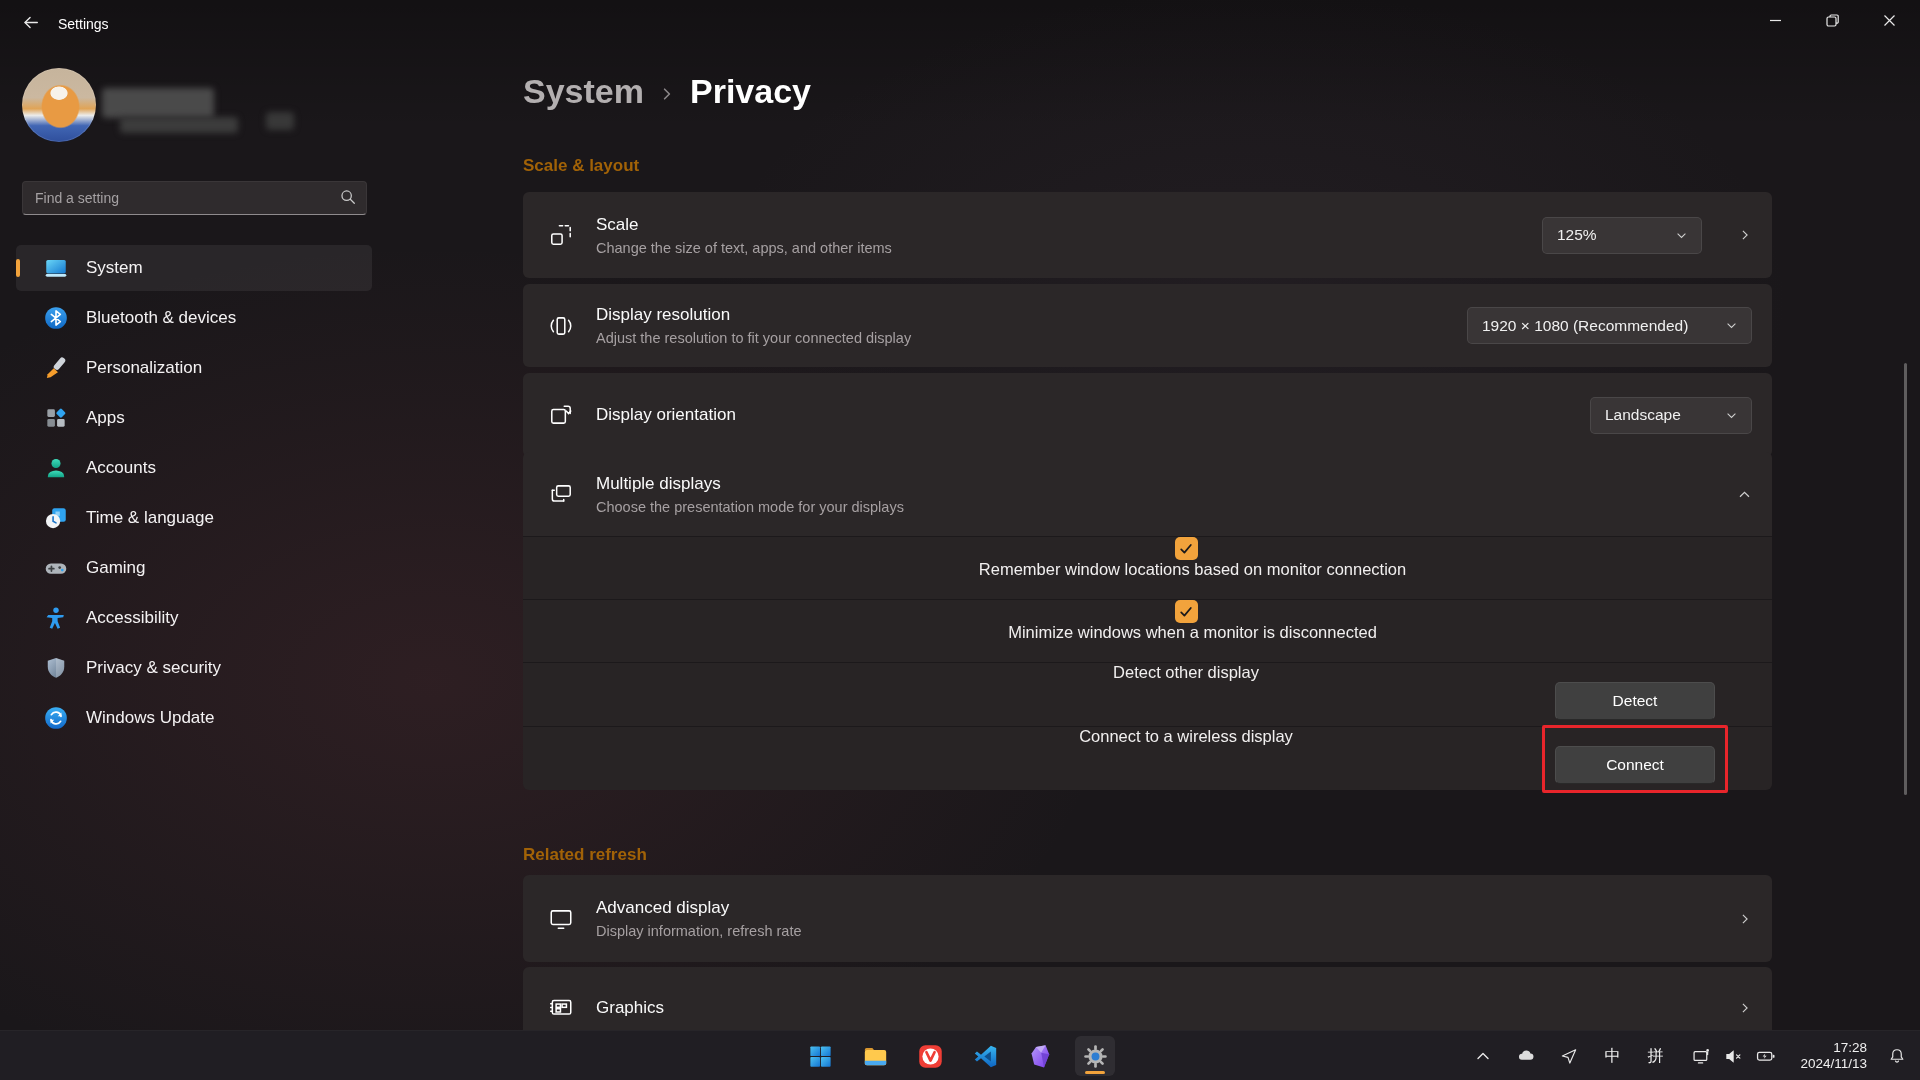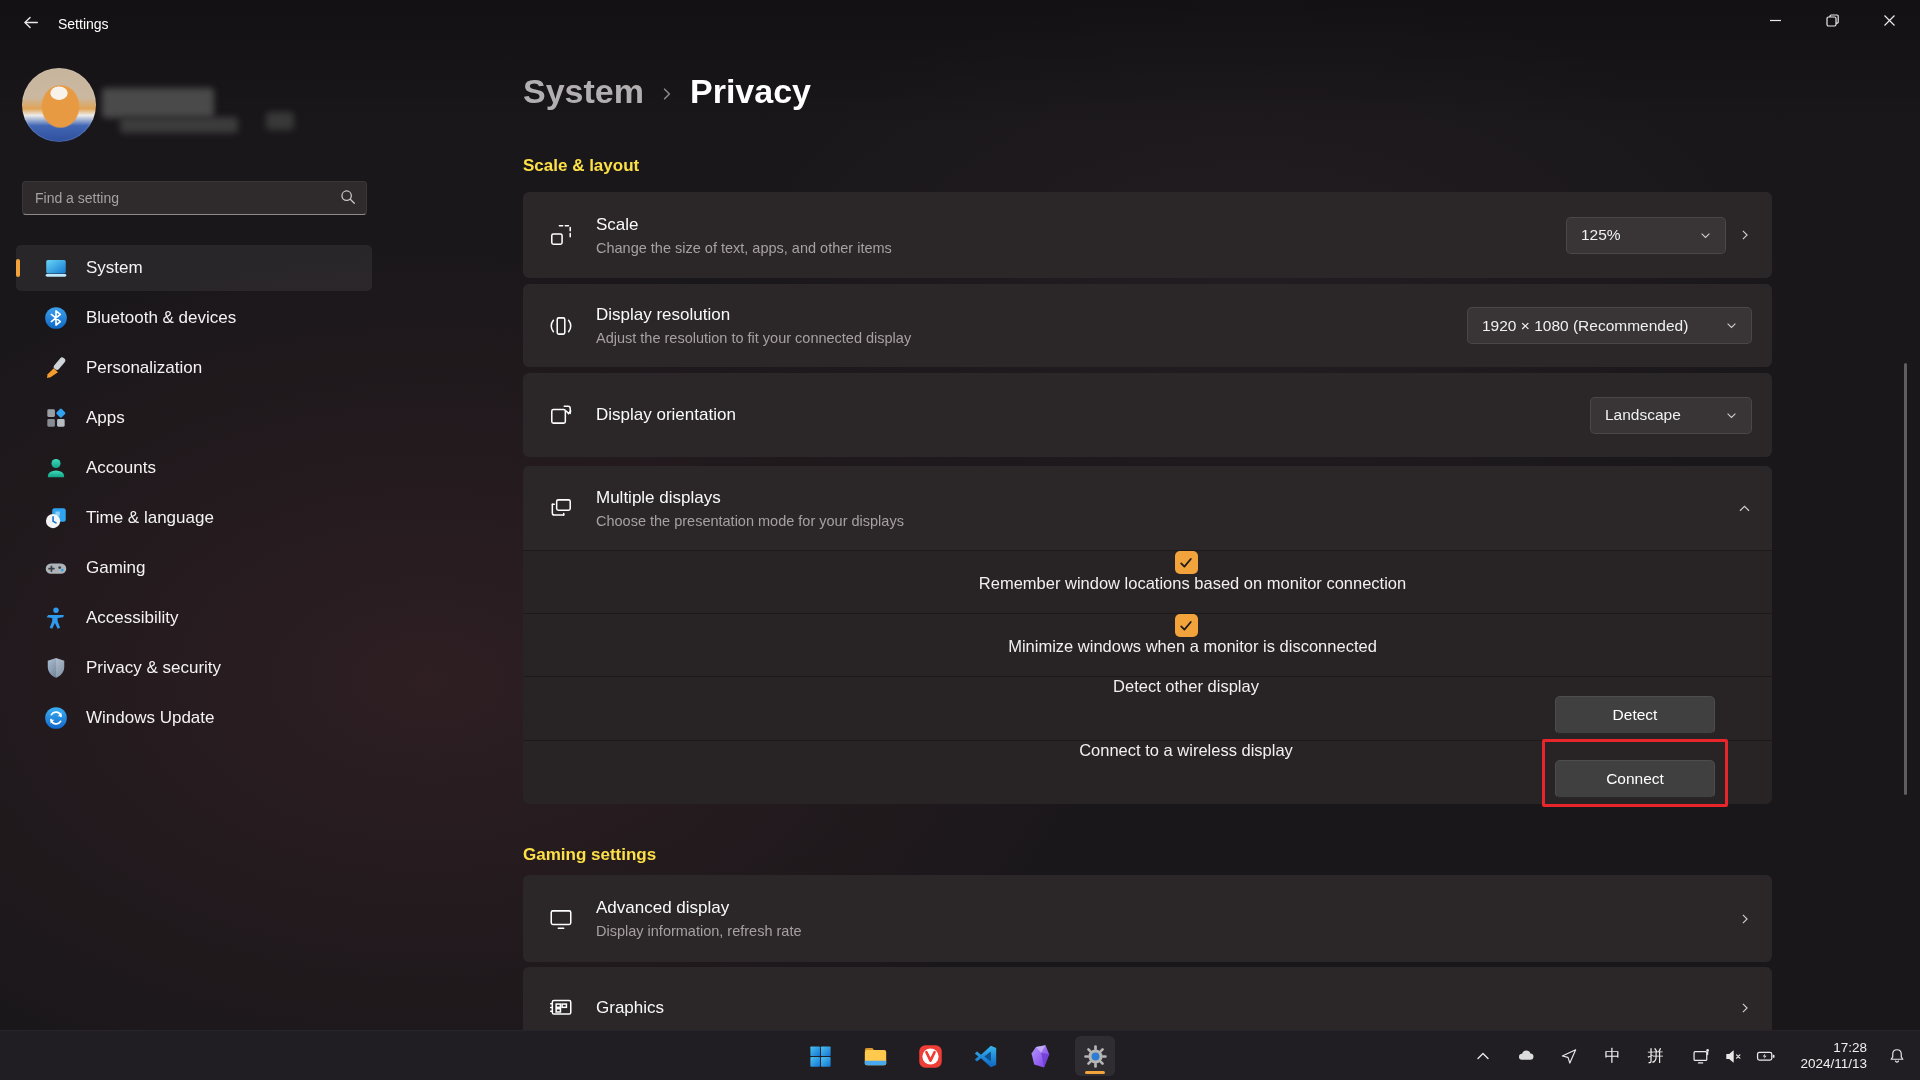--- a/index.html
+++ b/index.html
@@ -59,7 +59,7 @@
   .crumb-parent { font-size:34px; font-weight:600; color:#b3afb0; cursor:pointer; }
   .crumb-current { font-size:34px; font-weight:600; color:#ffffff; }
   .crumb-sep { color:#8b8789; display:flex; align-items:center; margin-top:4px; }
-  .sec-header { left:523px; font-size:17px; font-weight:700; color:#fde047; }
+  .sec-header { left:523px; font-size:17px; font-weight:700; color:#a16207; }
 
   .card { left:523px; width:1249px; background:var(--card); border-radius:6px;
     display:flex; align-items:center; padding:0 20px 0 25px; }

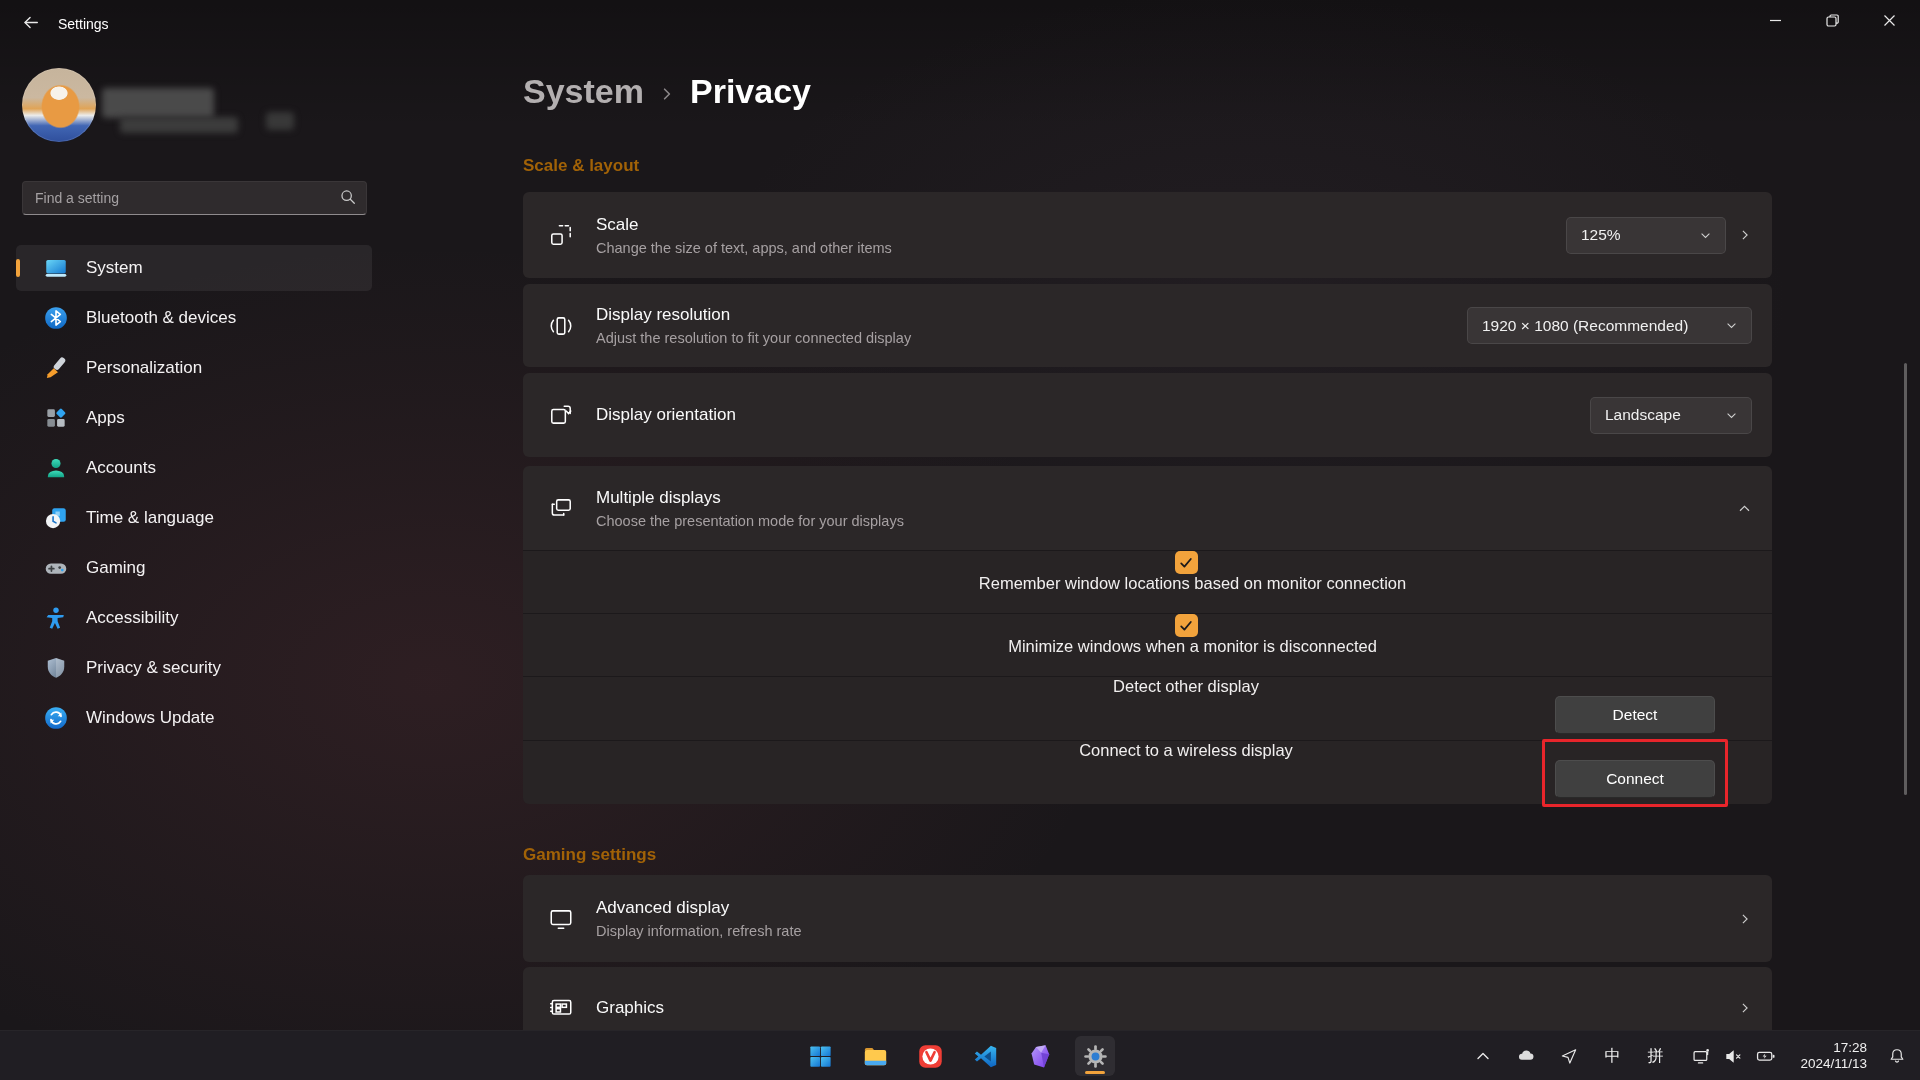--- a/index.html
+++ b/index.html
@@ -67,7 +67,7 @@
   .row-icon svg { width:26px; height:26px; stroke:#fff; fill:none; stroke-width:1.4; }
   .row-title { font-size:17px; color:#fafafa; }
   .row-sub { font-size:14.5px; color:#a6a0a2; margin-top:5px; }
-  .row-right { margin-left:auto; display:flex; align-items:center; gap:12px;justify-content:flex-end; }
+  .row-right { margin-left:auto; display:flex; align-items:center; gap:36px;justify-content:flex-end; }
 
   .dropdown { height:37px; background:var(--ctl); border:1px solid rgba(255,255,255,0.09);
     border-radius:5px; display:flex; align-items:center; justify-content:space-between;

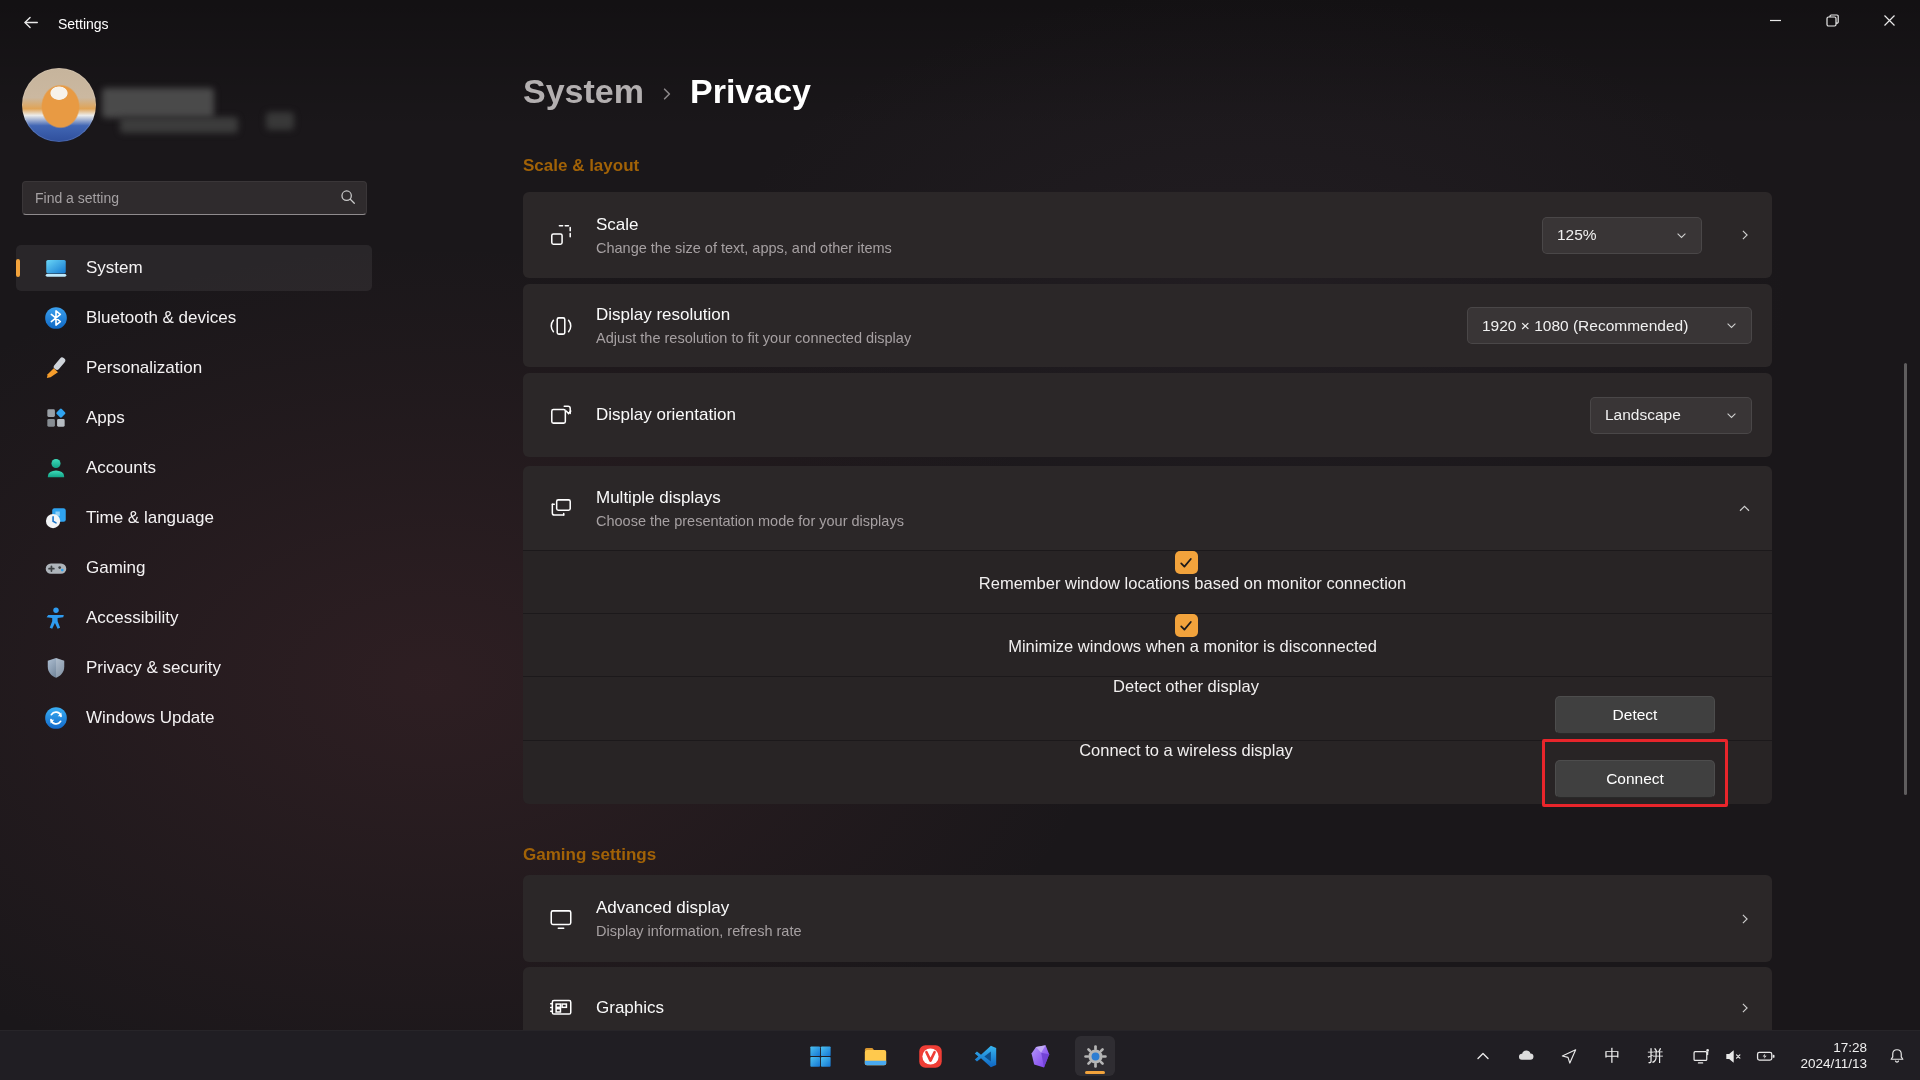--- a/index.html
+++ b/index.html
@@ -381,7 +381,7 @@
     </div>
   </div>
 
-  <div class="main-el group" style="position:absolute; top:466px;">
+  <div class="main-el group" style="position:absolute; top:452px;">
     <div class="group-header">
       <span class="row-icon">
         <svg viewBox="0 0 24 24" stroke-linecap="round">

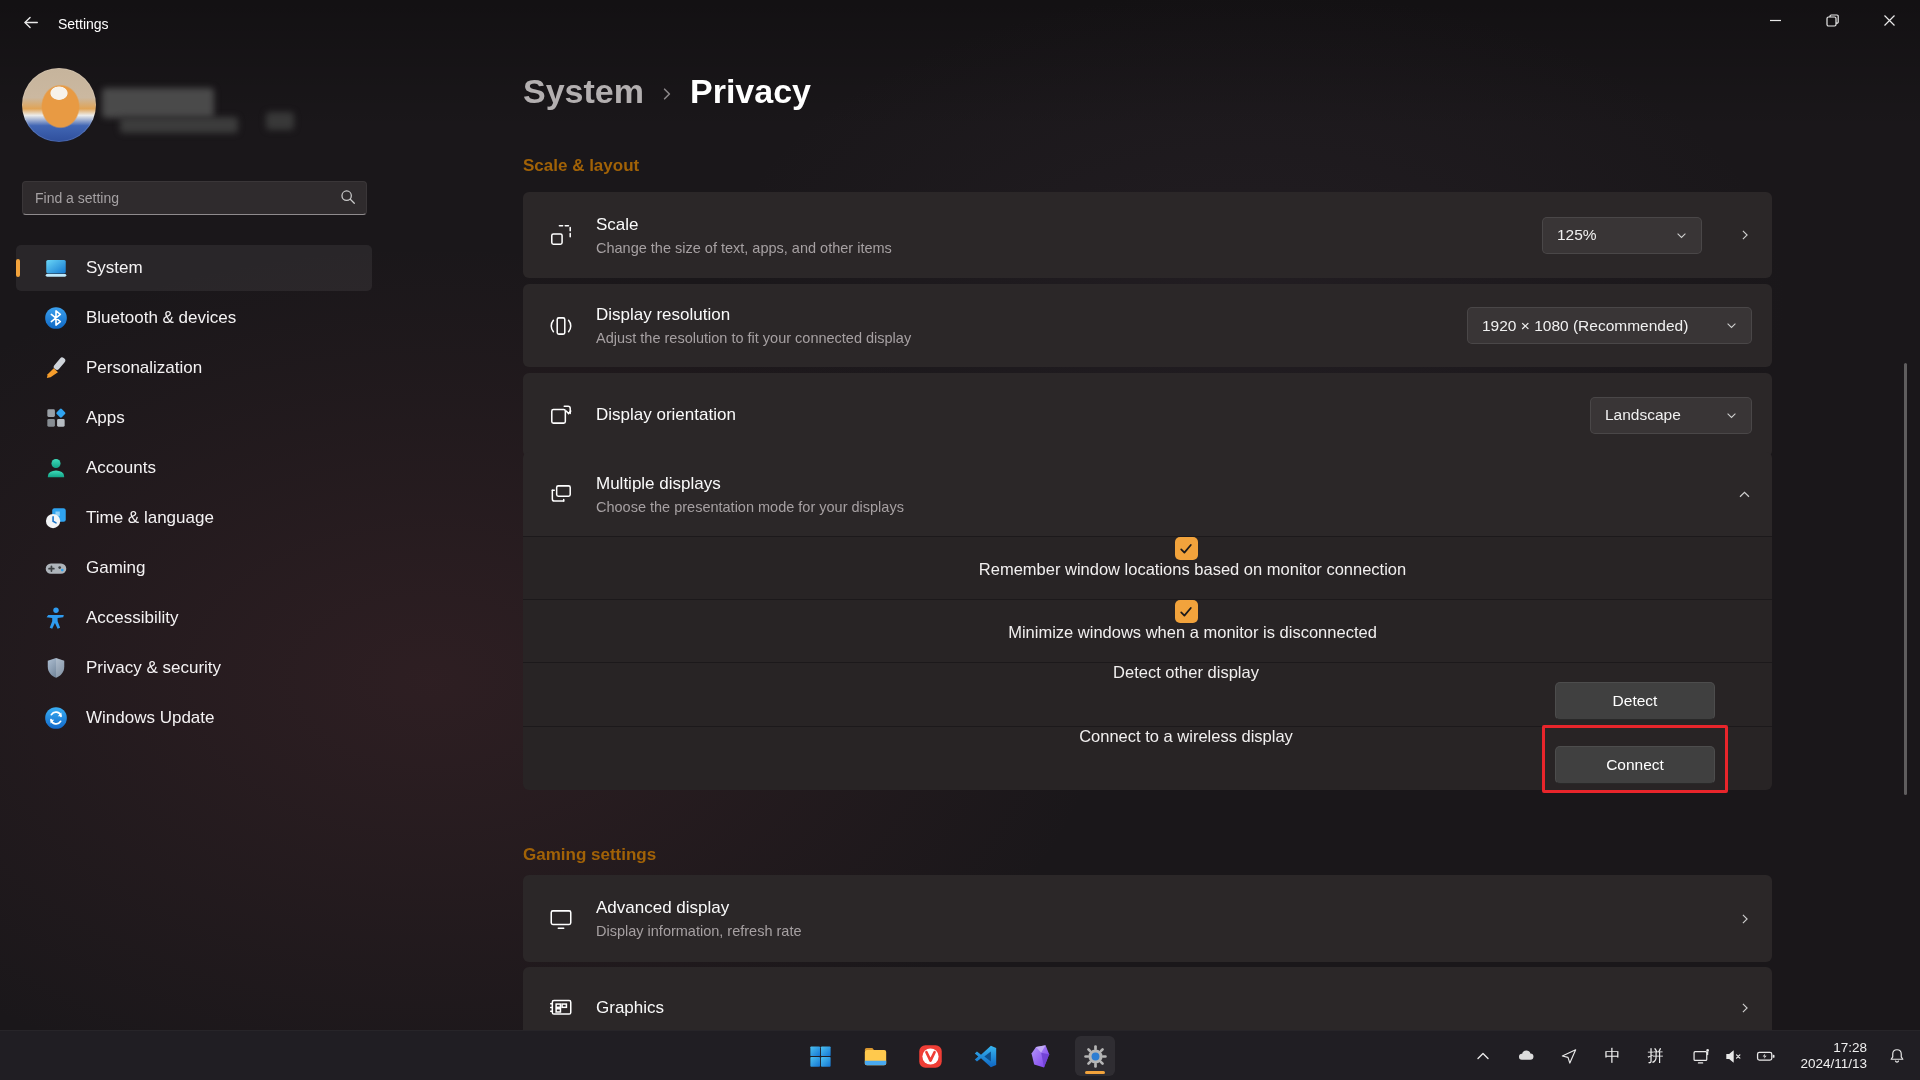--- a/index.html
+++ b/index.html
@@ -431,7 +431,7 @@
     </div>
   </div>
 
-  <div class="main-el sec-header" style="position:absolute; top:845px;">Gaming settings</div>
+  <div class="main-el sec-header" style="position:absolute; top:845px;">Related refresh</div>
 
   <div class="main-el card" style="position:absolute; top:875px; height:87px;">
     <span class="row-icon">

